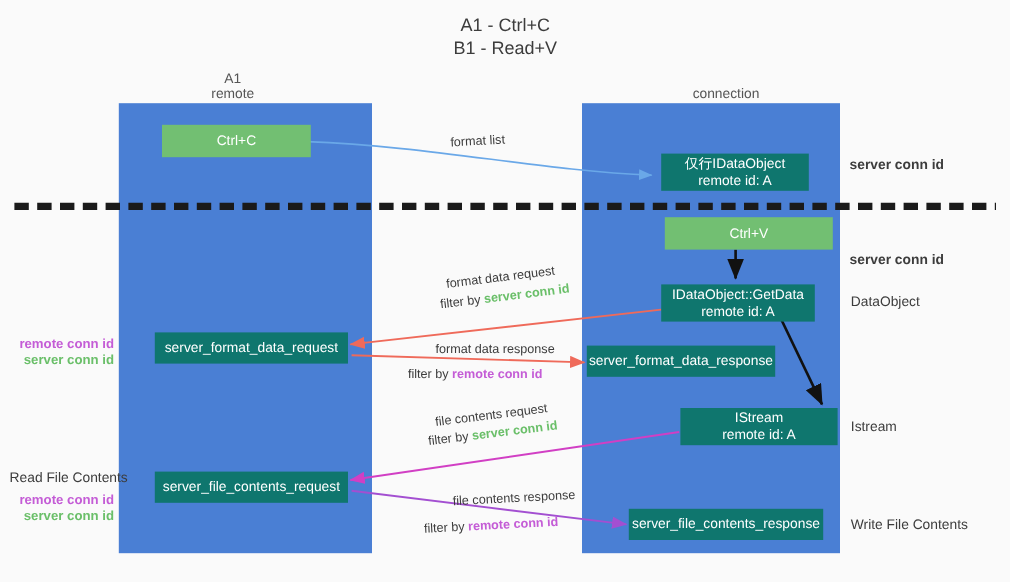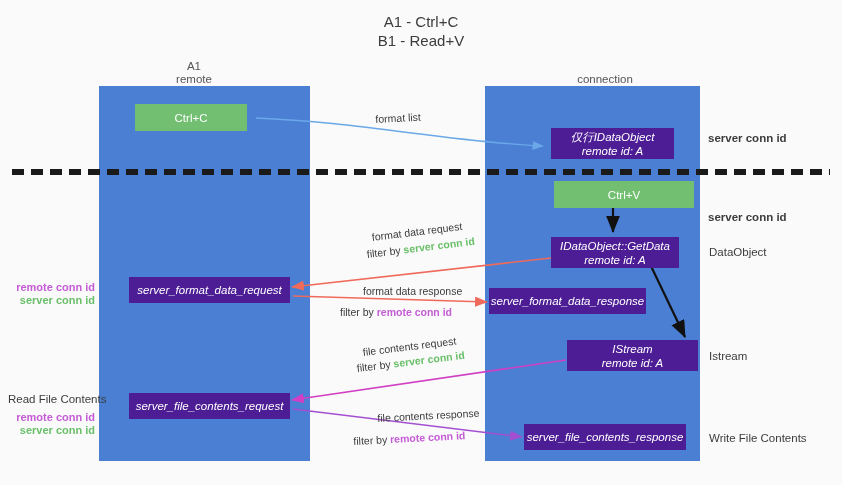--- a/index.html
+++ b/index.html
@@ -136,7 +136,7 @@
     <line x1="293" y1="409" x2="522" y2="437" stroke="#a34fd1" stroke-width="1.6" marker-end="url(#ah-purple)"></line>
   </svg>
 
-  <div class="node green" style="left:135px; top:104px; width:112px; height:27px;">
+  <div class="node green" style="left:135px; top:104px; width:124px; height:27px;">
     <span>Ctrl+C</span>
   </div>
 

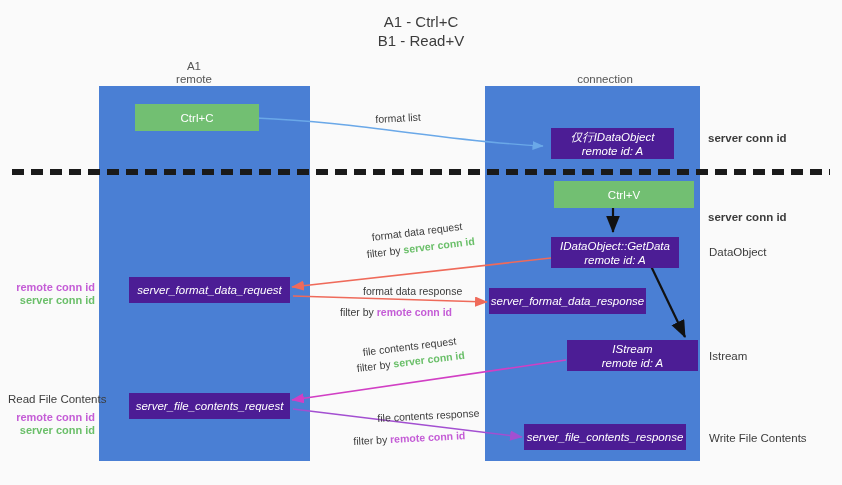--- a/index.html
+++ b/index.html
@@ -56,7 +56,7 @@
     text-align: center;
     white-space: pre;
   }
-  .node.orange { background: #4c1d95; font-style: italic; }
+  .node.orange { background: #0f766e; }
   .node.green  { background: #72bf72; }
   .edge-label {
     position: absolute;

